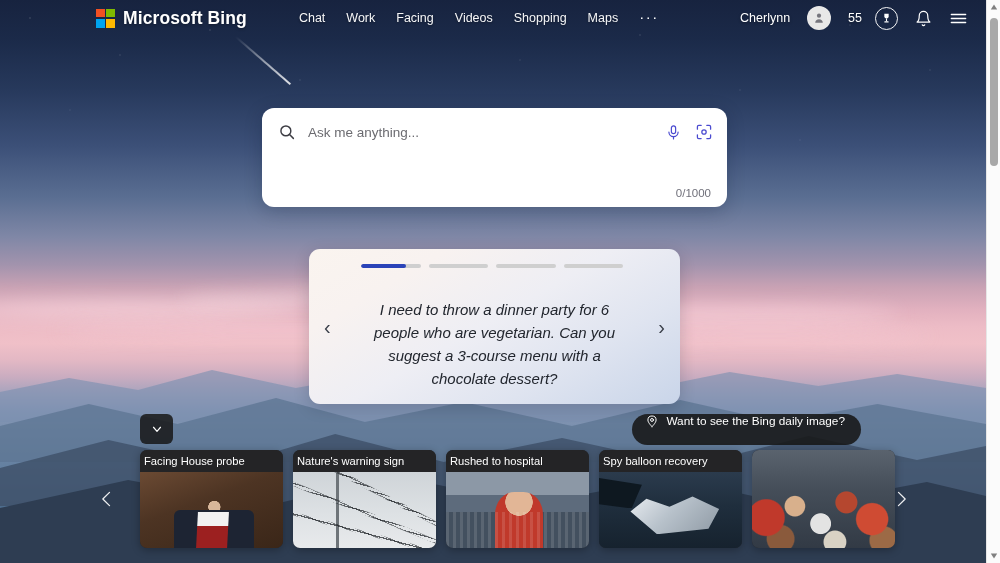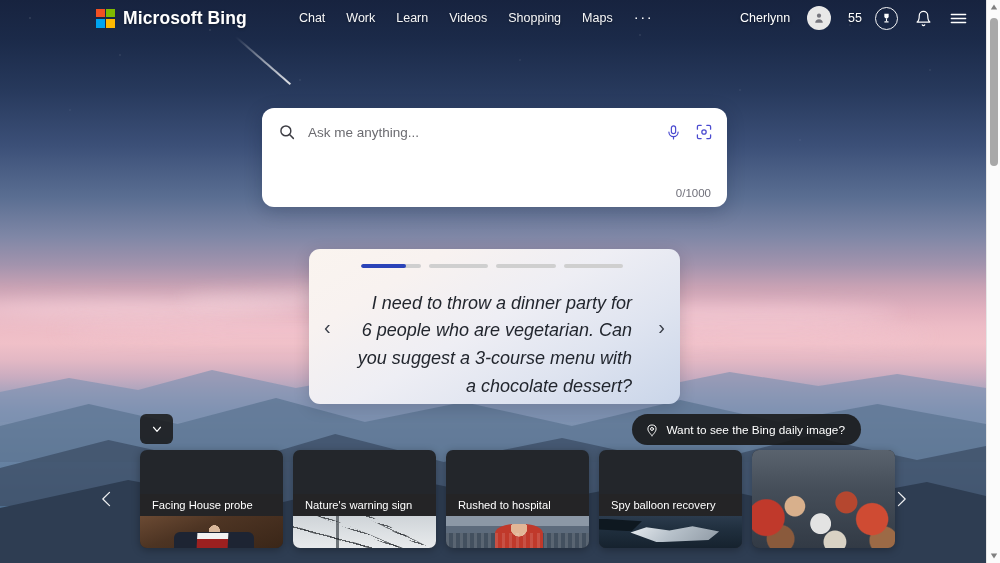--- a/index.html
+++ b/index.html
@@ -585,7 +585,7 @@
     <div class="nav">
       <div class="nav-item">Chat</div>
       <div class="nav-item">Work</div>
-      <div class="nav-item">Learn</div>
+      <div class="nav-item">Facing</div>
       <div class="nav-item">Videos</div>
       <div class="nav-item">Shopping</div>
       <div class="nav-item">Maps</div>

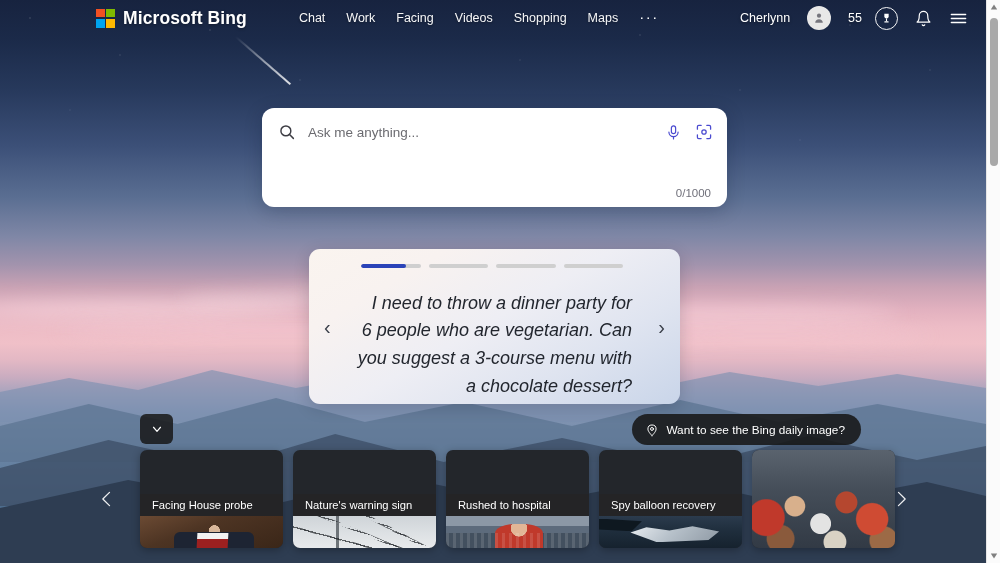--- a/index.html
+++ b/index.html
@@ -265,11 +265,11 @@
     border-radius: 2px;
   }
   .suggest-text {
-    margin: 22px 48px 0;
-    font-size: 18px;
+    margin: 30px 48px 0;
+    font-size: 15px;
     font-style: italic;
     color: #22262e;
-    text-align: right;
+    text-align: center;
     line-height: 1.55;
   }
   .suggest-actions {

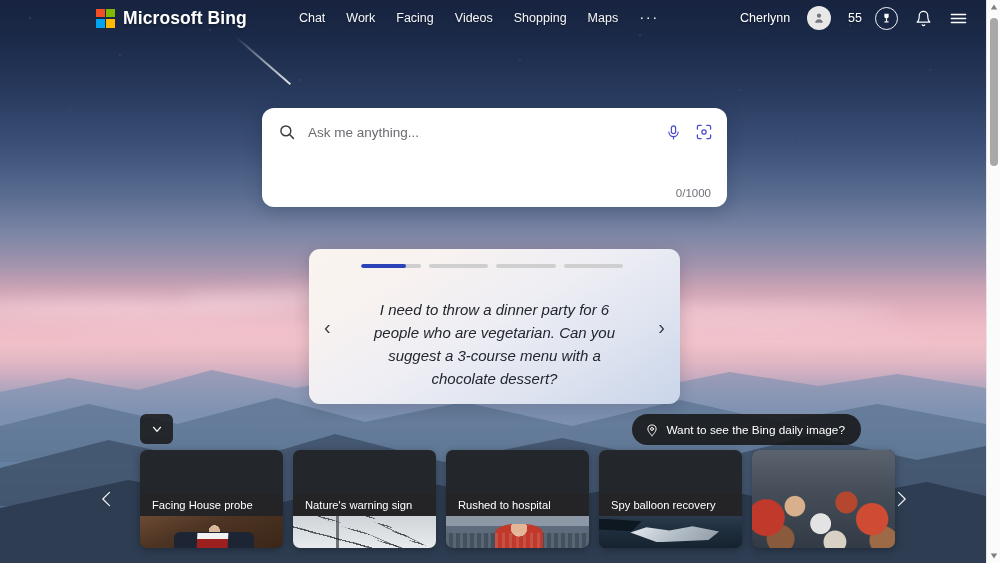--- a/index.html
+++ b/index.html
@@ -319,7 +319,6 @@
     right: 139px; top: 414px;
     height: 31px;
     display: flex;
-    align-items: center;
     gap: 7px;
     padding: 0 16px 0 13px;
     background: rgba(23,23,23,.88);

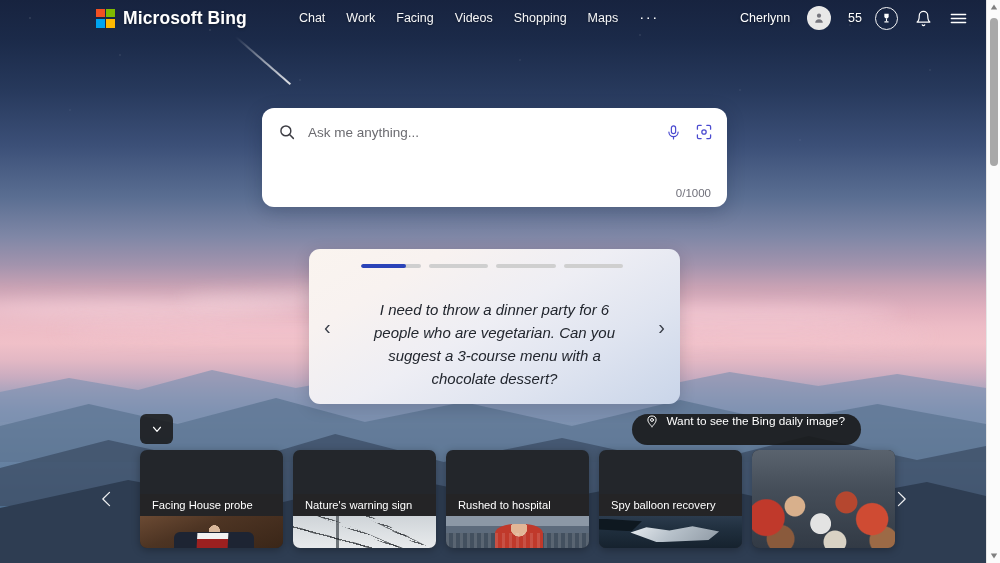--- a/index.html
+++ b/index.html
@@ -375,12 +375,11 @@
     background: #242426;
     color: #fff;
     font-size: 11.2px;
-    padding: 5px 12px 5px;
+    padding: 5px 4px 5px;
     white-space: nowrap;
     overflow: hidden;
     text-overflow: ellipsis;
     flex: none;
-    margin-top: 44px;
   }
   .news-img {
     flex: 1;

